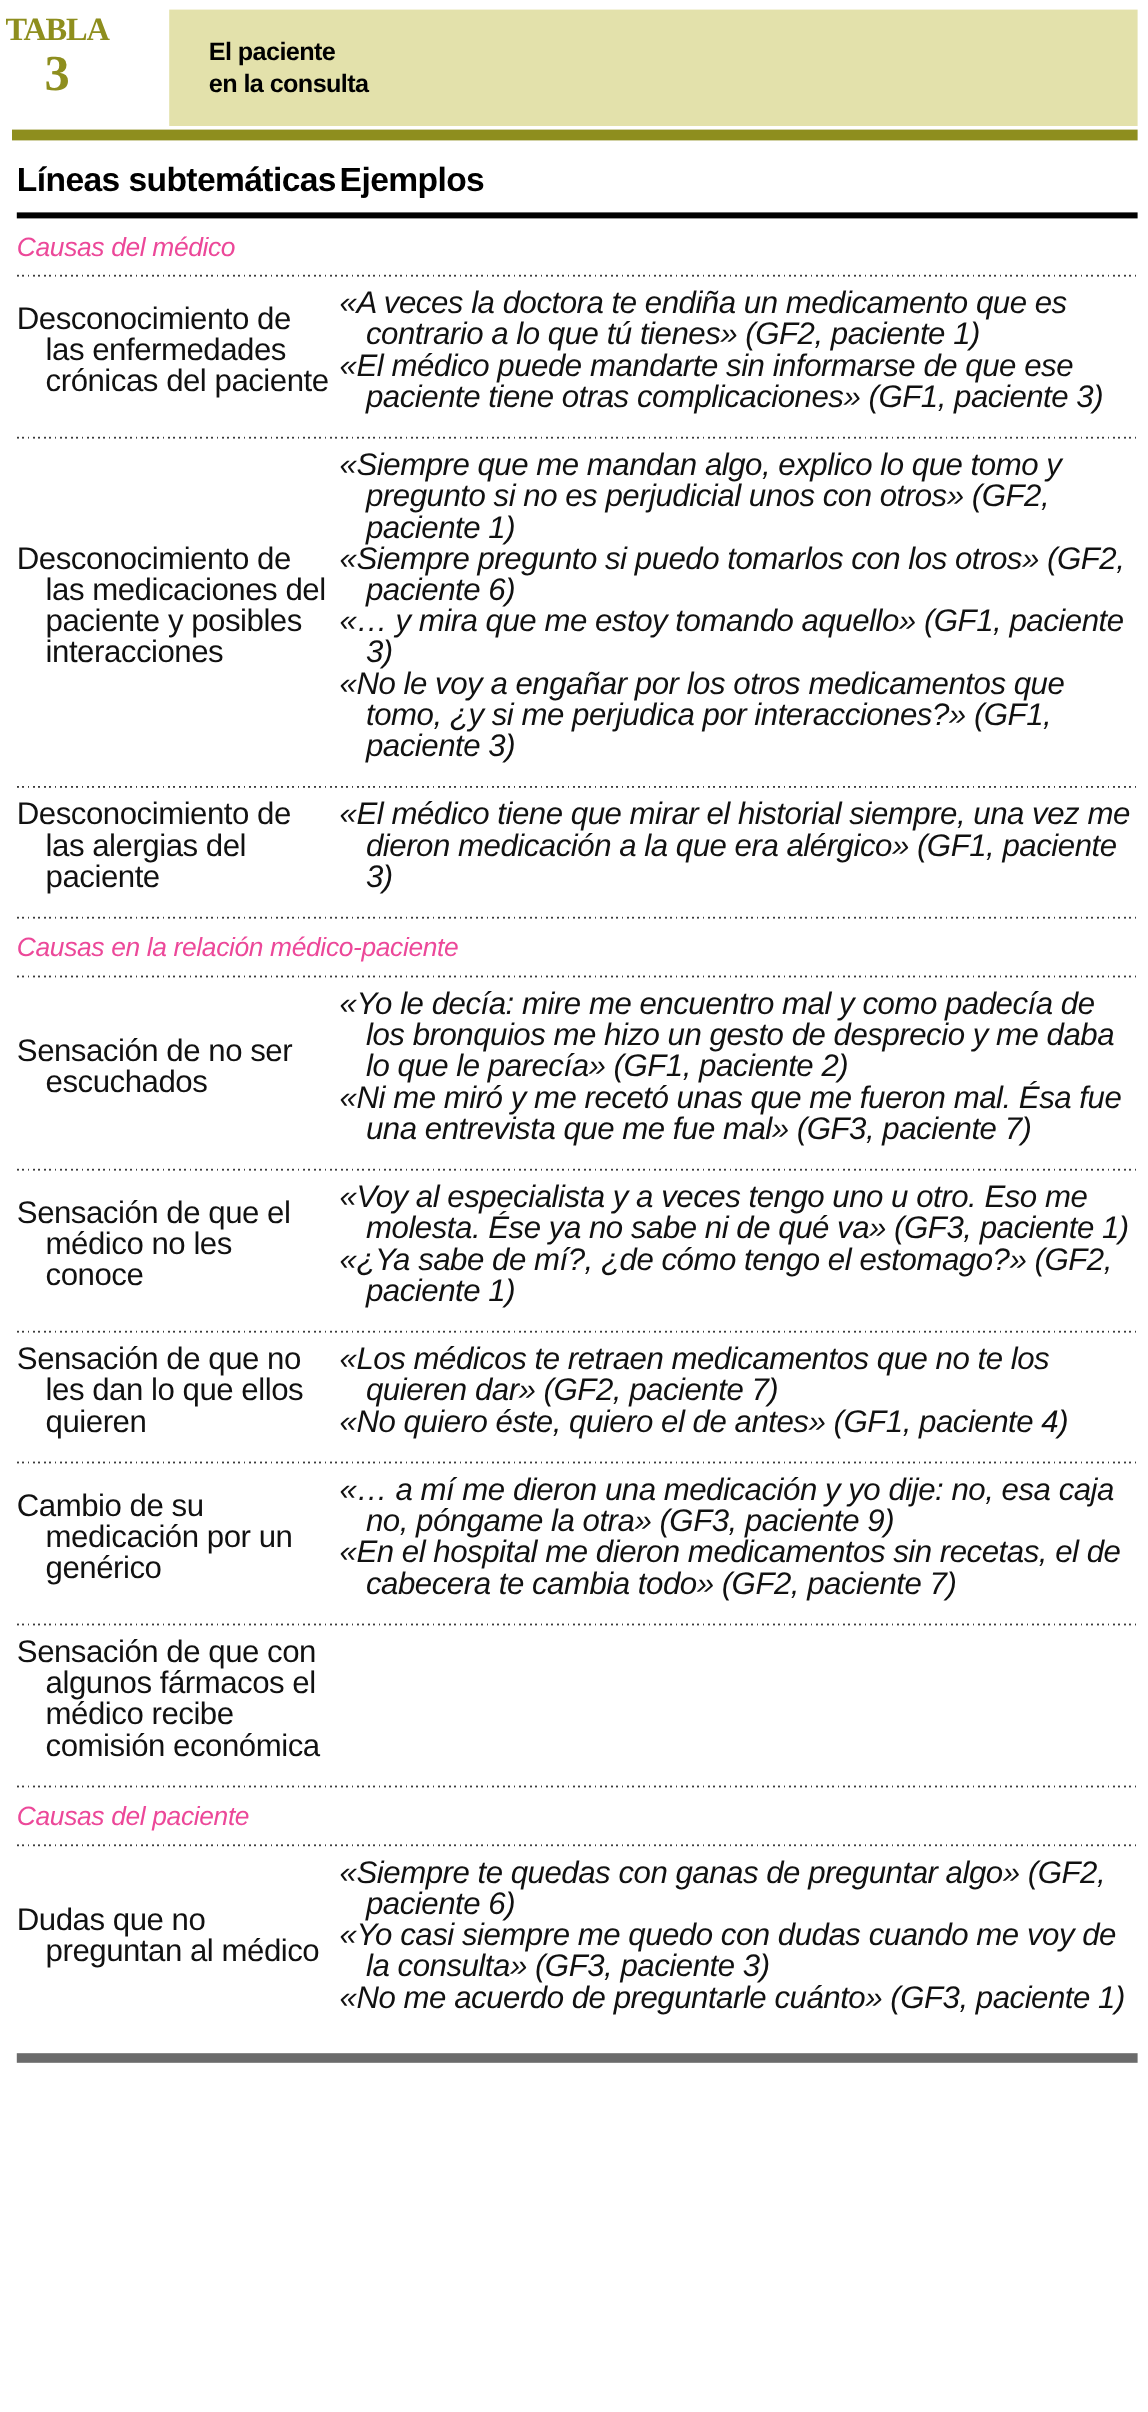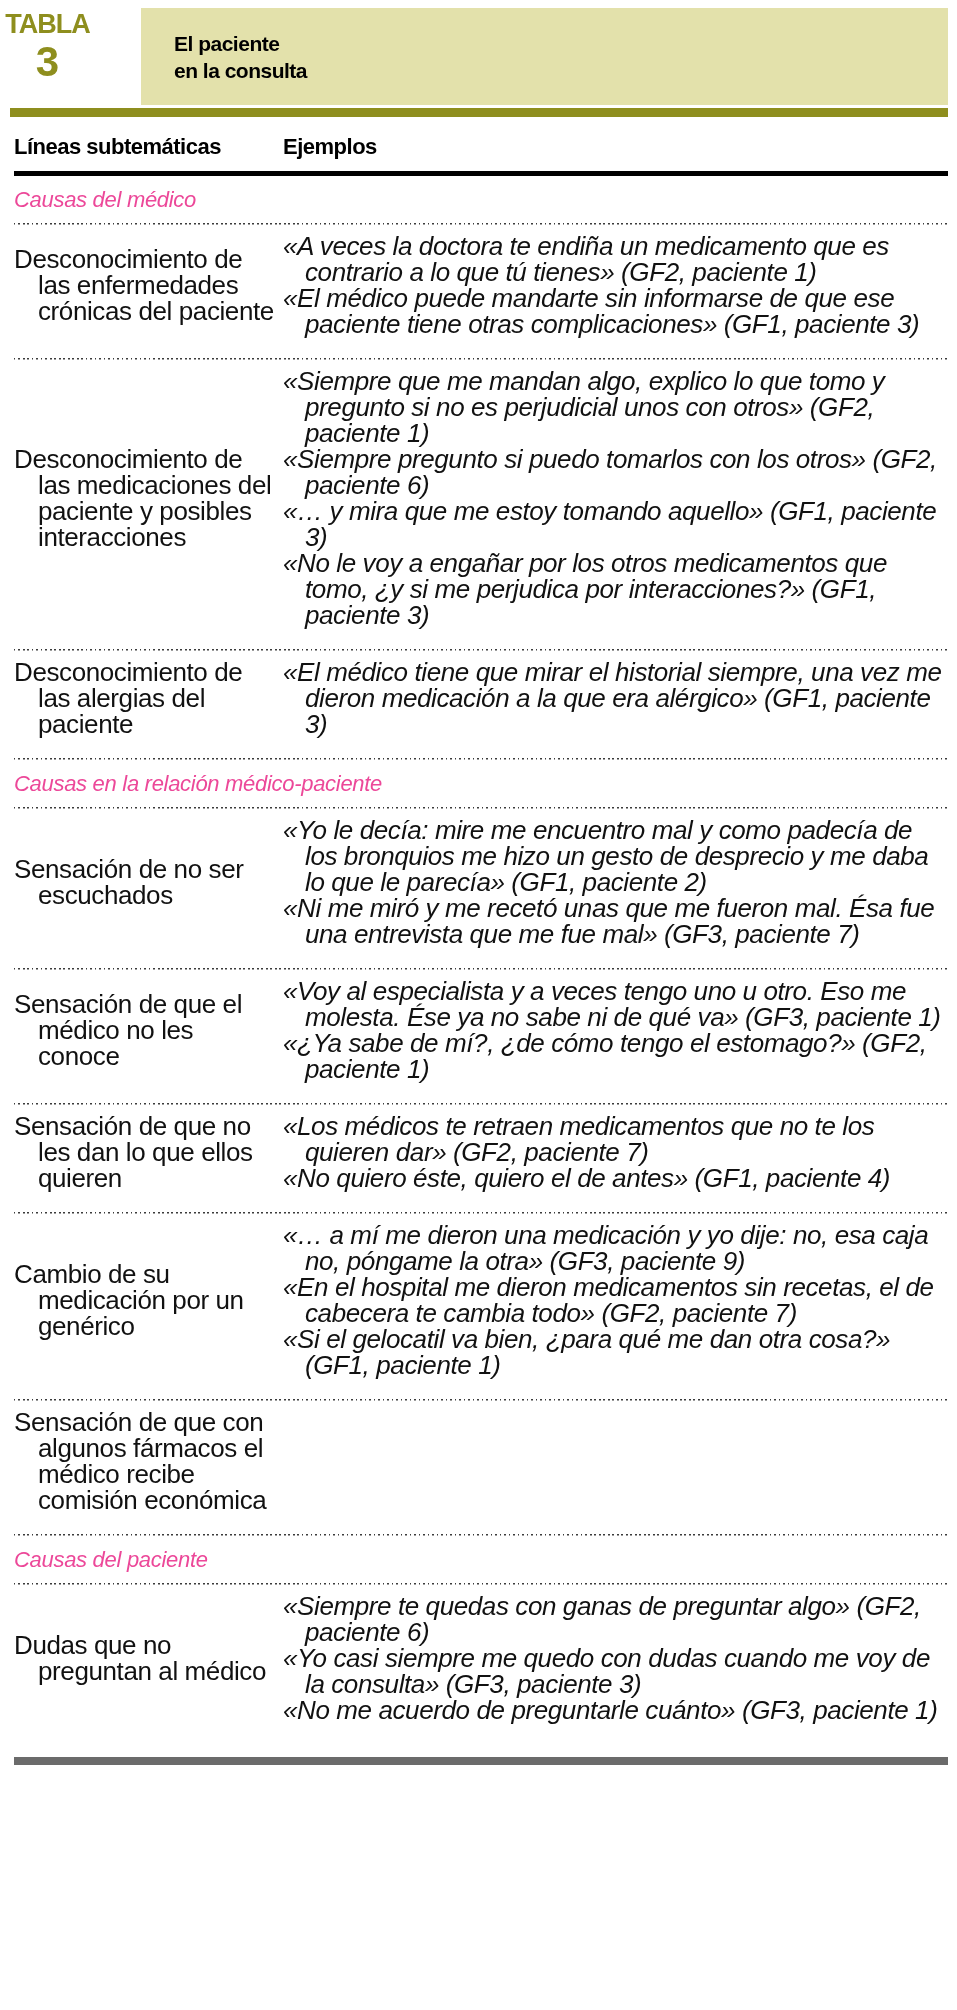--- a/index.html
+++ b/index.html
@@ -20,7 +20,7 @@
   .masthead{display:flex;align-items:stretch;padding:8px 9px 0 0;}
   .tabla-badge{
     width:95px;flex:none;text-align:center;
-    color:var(--accent-olive);font-weight:bold;padding-top:2px;
+    color:var(--accent-olive);font-weight:bold;padding-top:2px;font-family:Liberation Serif, serif;
   }
   .tabla-word{font-size:27px;letter-spacing:-1px;line-height:1.1;display:block;}
   .tabla-num{font-size:42px;line-height:1;display:block;margin-top:1px;}

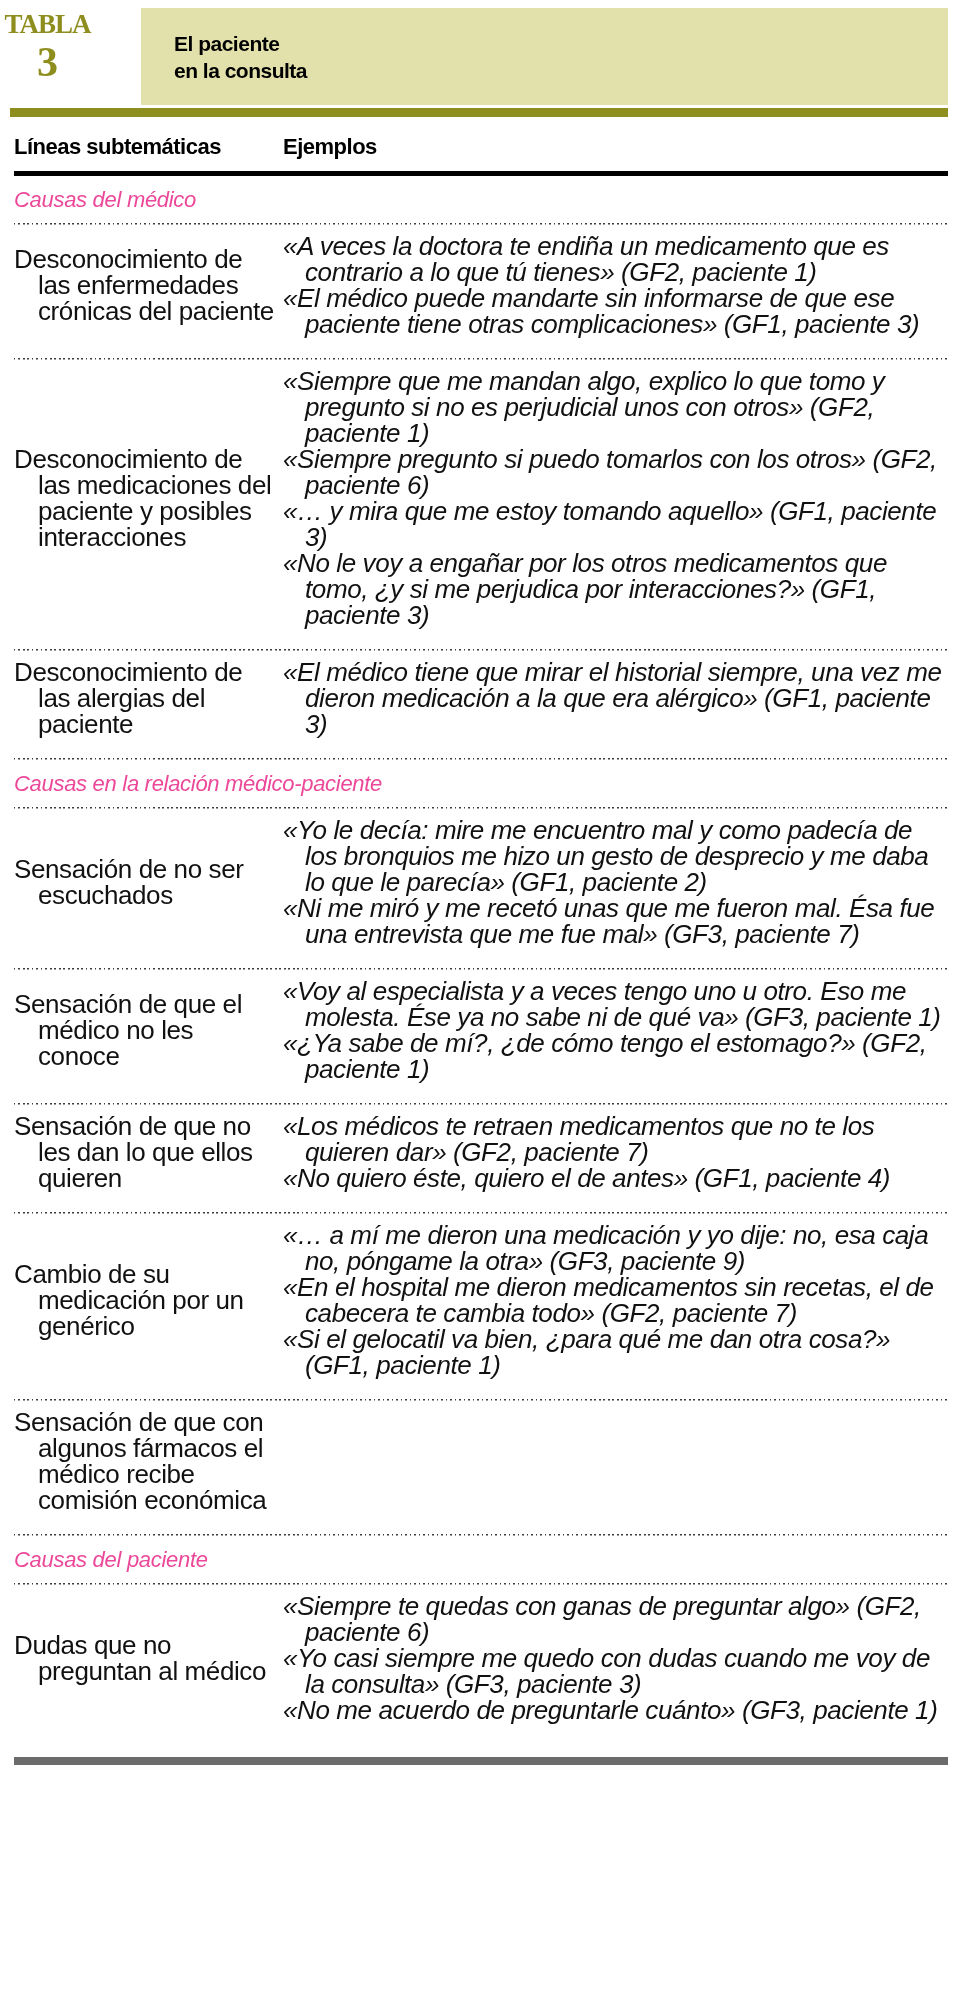--- a/index.html
+++ b/index.html
@@ -35,7 +35,7 @@
   
   .content{padding:0 9px 0 14px;}
   .col-headers{
-    display:flex;font-weight:bold;font-size:22px;letter-spacing:-0.5px;
+    display:flex;font-weight:bold;font-size:28px;letter-spacing:-0.5px;
     padding:17px 0 11px;color:#000;
   }
   .col-headers .c1{width:269px;flex:none;}

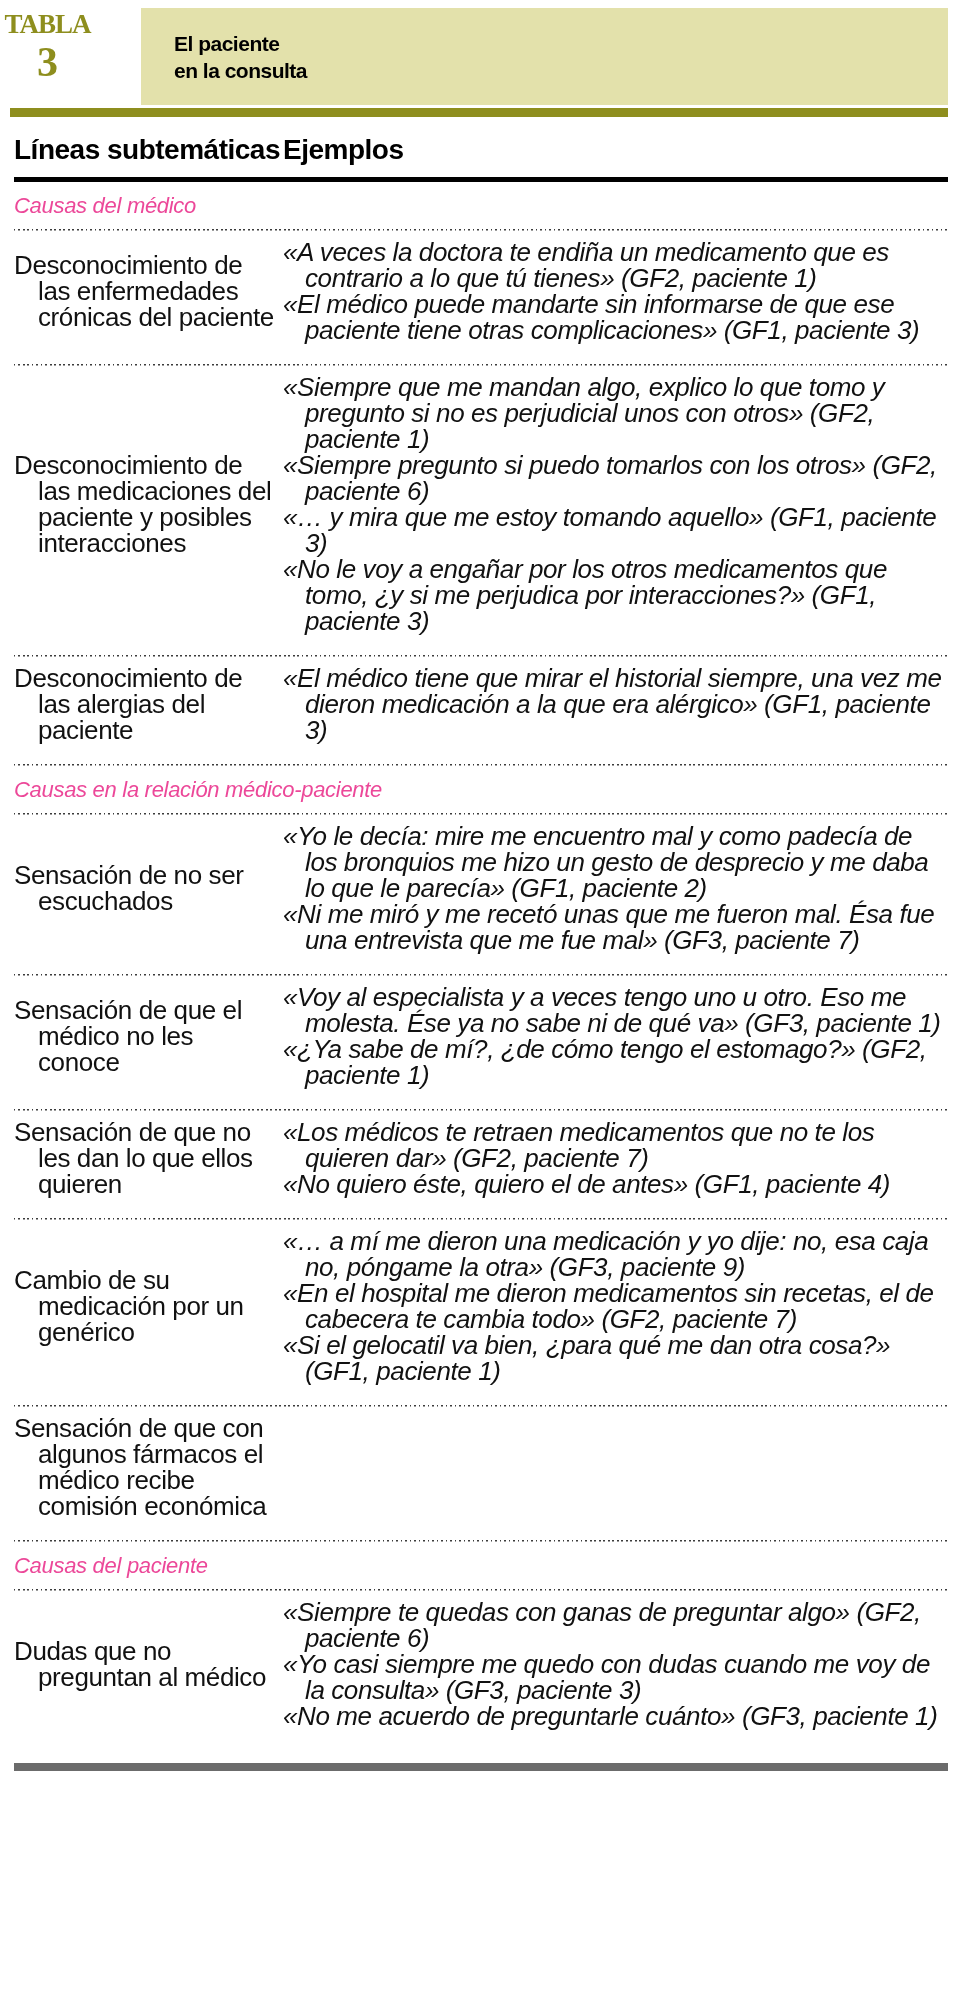--- a/index.html
+++ b/index.html
@@ -145,7 +145,6 @@
     <div class="cell-right">
             <p class="example">«… a mí me dieron una medicación y yo dije: no, esa caja no, póngame la otra» (GF3, paciente 9)</p>
             <p class="example">«En el hospital me dieron medicamentos sin recetas, el de cabecera te cambia todo» (GF2, paciente 7)</p>
-            <p class="example">«Si el gelocatil va bien, ¿para qué me dan otra cosa?» (GF1, paciente 1)</p>
           </div>
   </div>
         <div class="sep"></div>

